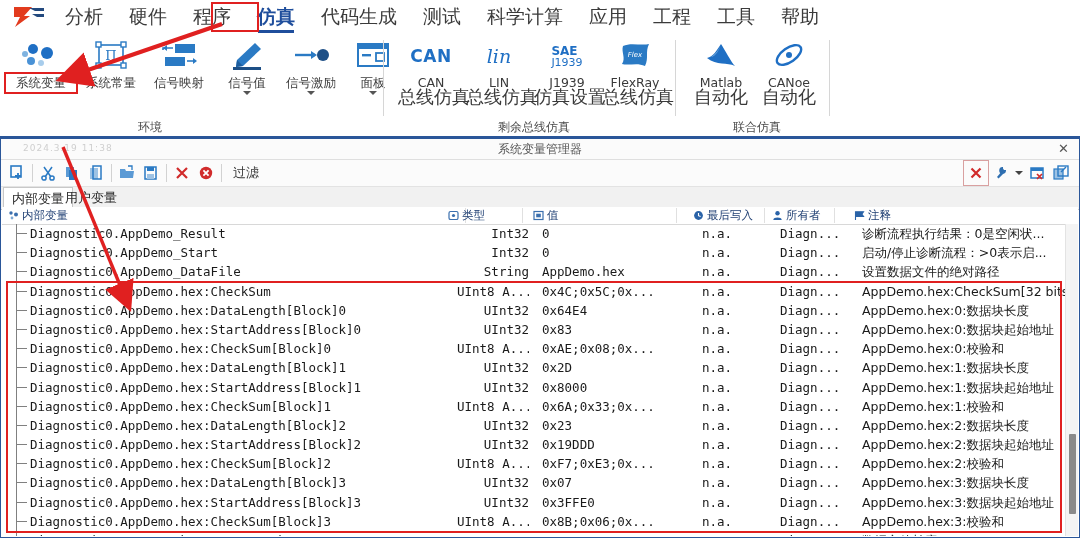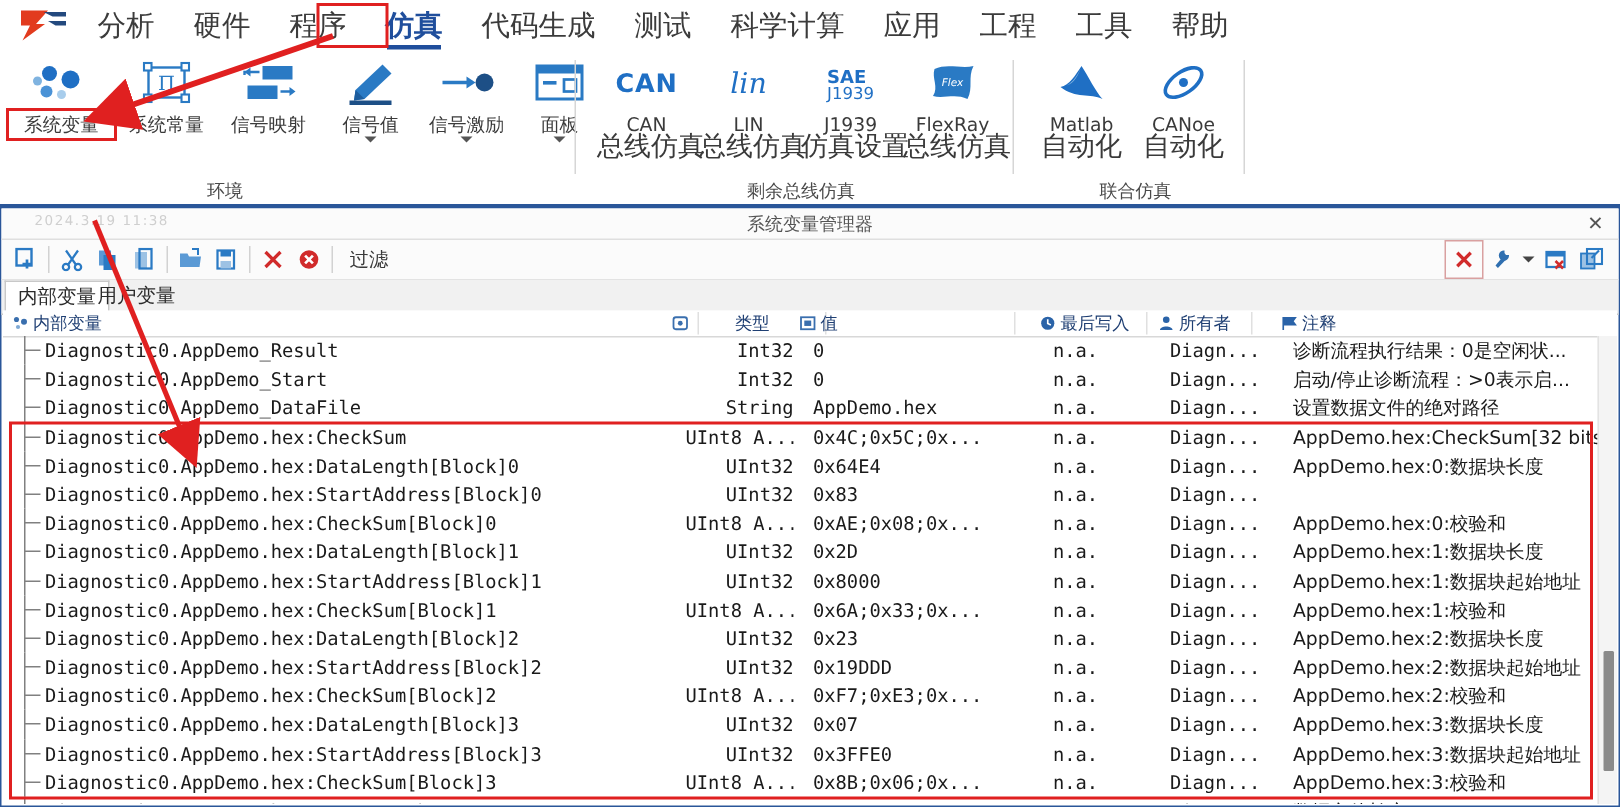--- a/index.html
+++ b/index.html
@@ -398,7 +398,7 @@
           <span>内部变量</span>
           <span class="vline" style="right:-398px;"></span>
         </div>
-        <div class="gh" style="left:446px;gap:28px;">
+        <div class="gh" style="left:446px;">
           <span class="hico">
             <svg width="11" height="11" viewBox="0 0 11 11">
                 <rect x="1" y="1.5" width="9" height="8" rx="1.6" fill="none" stroke="#3a6fae" stroke-width="1.2"></rect>

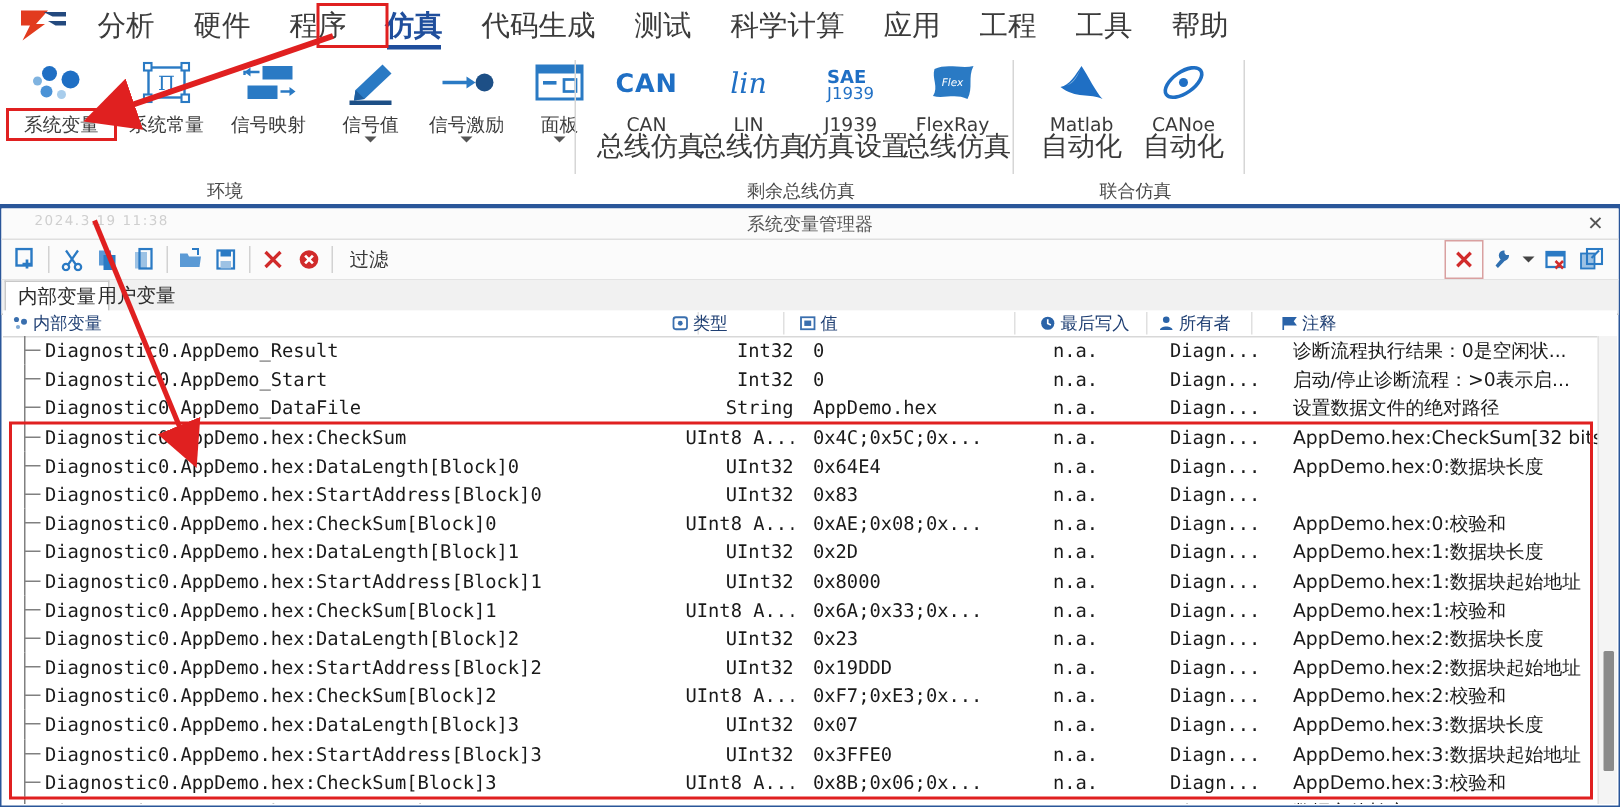--- a/index.html
+++ b/index.html
@@ -507,6 +507,7 @@
             <div class="cell c-val">0x83</div>
             <div class="cell c-last">n.a.</div>
             <div class="cell c-owner">Diagn...</div>
+            <div class="cell c-cmt cjk">AppDemo.hex:0:数据块起始地址</div>
           </div>
           <div class="row">
             <div class="tree-vert" style="top: 0px; height: 19.2px;"></div>

